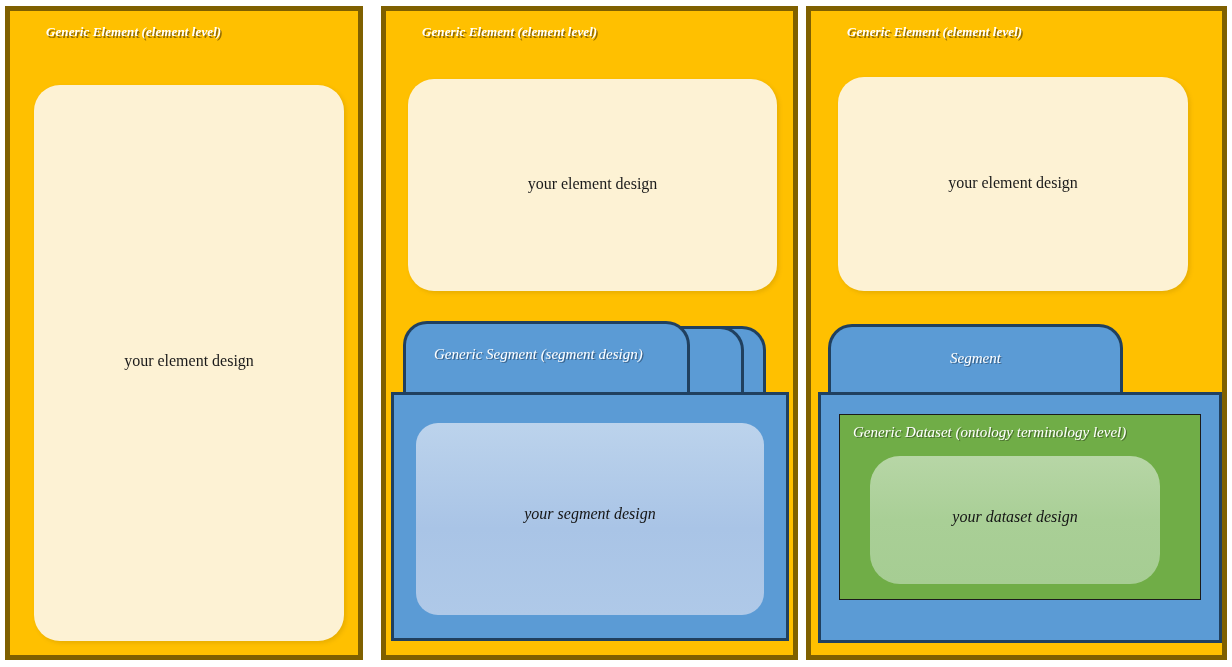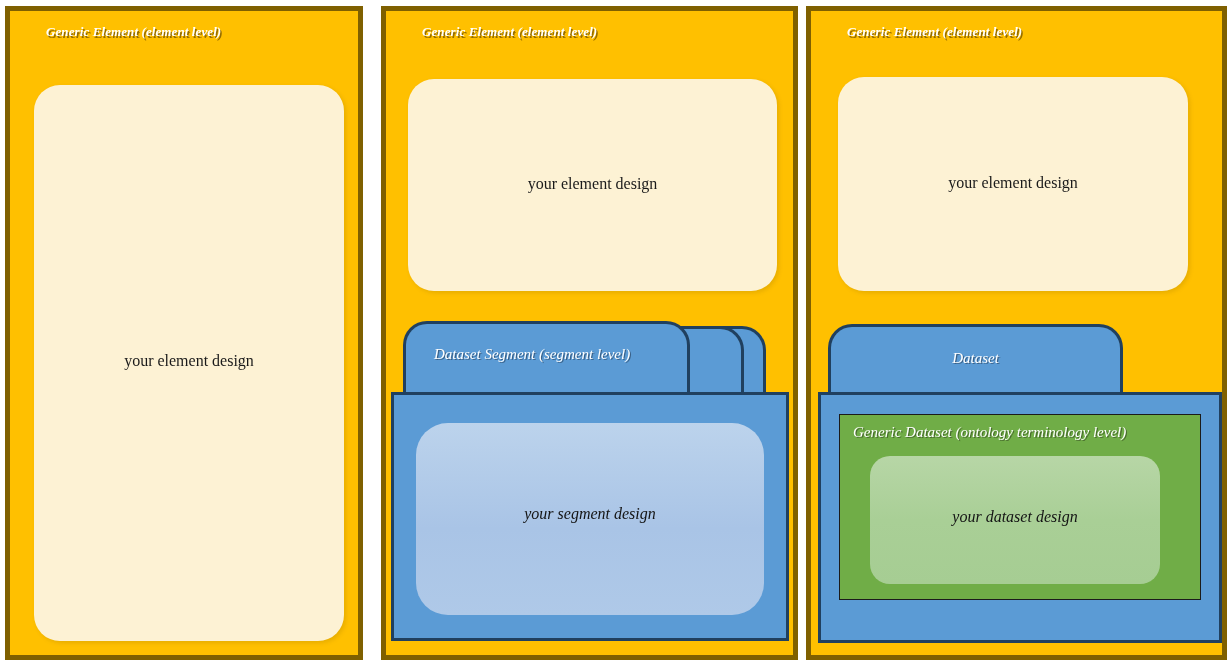--- a/index.html
+++ b/index.html
@@ -76,7 +76,7 @@
     <div class="tab" style="left:56px;top:315px;width:324px;height:68px;"></div>
     <div class="tab" style="left:38px;top:315px;width:320px;height:68px;"></div>
     <div class="tab" style="left:17px;top:310px;width:287px;height:73px;">
-      <div class="tab-label" style="left:28px;top:22px;">Dataset Segment (segment level)</div>
+      <div class="tab-label" style="left:28px;top:22px;">Generic Segment (segment design)</div>
     </div>
 
     <div class="bluebox" style="left:5px;top:381px;width:398px;height:249px;">

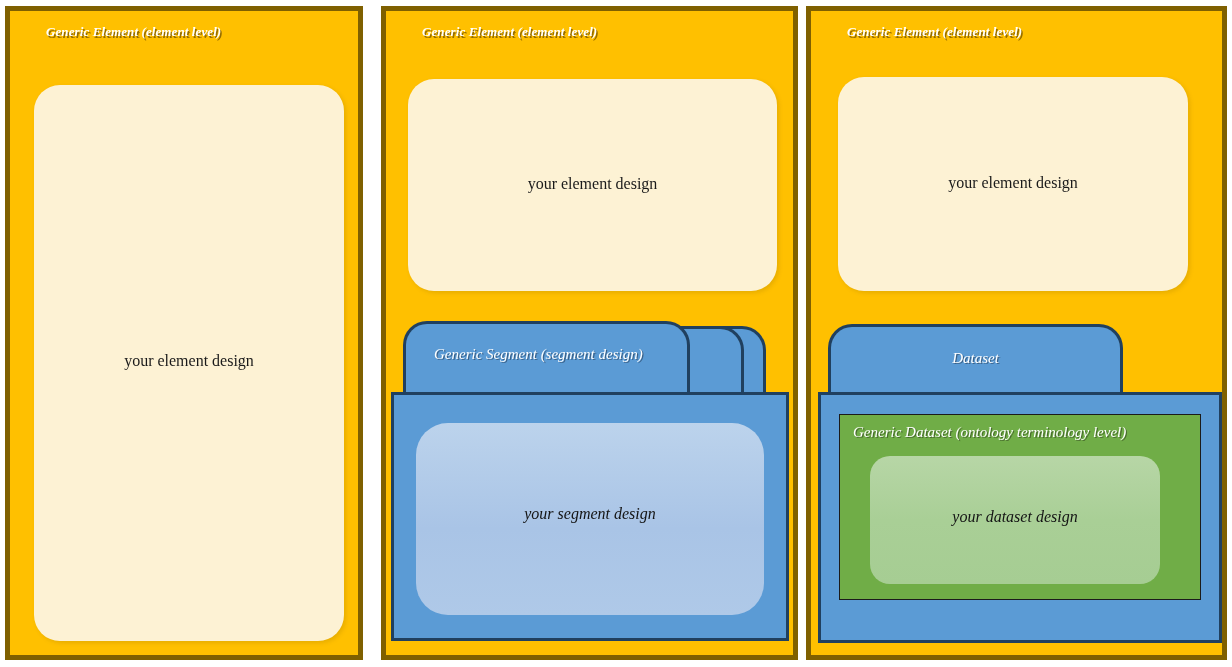--- a/index.html
+++ b/index.html
@@ -94,7 +94,7 @@
     </div>
 
     <div class="tab" style="left:17px;top:313px;width:295px;height:70px;">
-      <div class="tab-label" style="left:0;right:0;text-align:center;top:23px;">Dataset</div>
+      <div class="tab-label" style="left:0;right:0;text-align:center;top:23px;">Segment</div>
     </div>
 
     <div class="bluebox" style="left:7px;top:381px;width:404px;height:251px;">

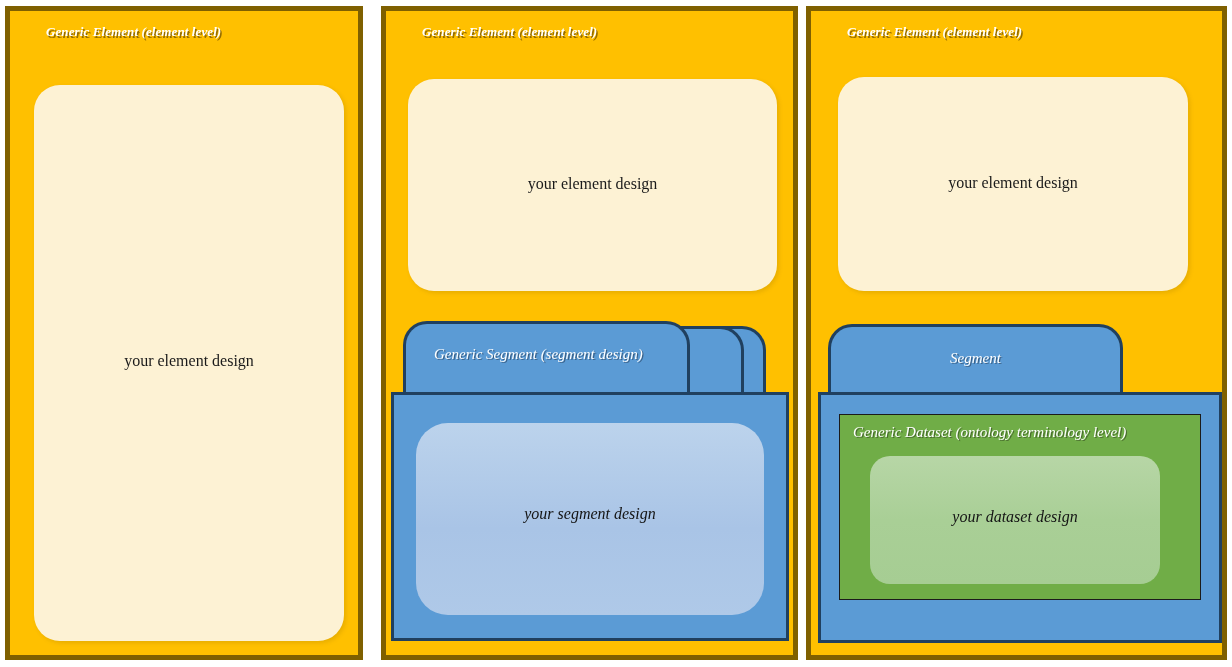--- a/index.html
+++ b/index.html
@@ -37,7 +37,7 @@
   
   .bluebox{position:absolute;background:#5B9BD5;border:3.5px solid #20405F;
        box-sizing:border-box;}
-  .bluebox-inner{position:absolute;border-radius:32px;
+  .bluebox-inner{position:absolute;border-radius:22px;
        background:linear-gradient(180deg,#BCD3EC 0%,#A9C4E6 55%,#AFC9E8 100%);}
   .bluebox-inner-label{position:absolute;left:0;right:0;text-align:center;
        font-style:italic;font-size:16px;color:#141414;}

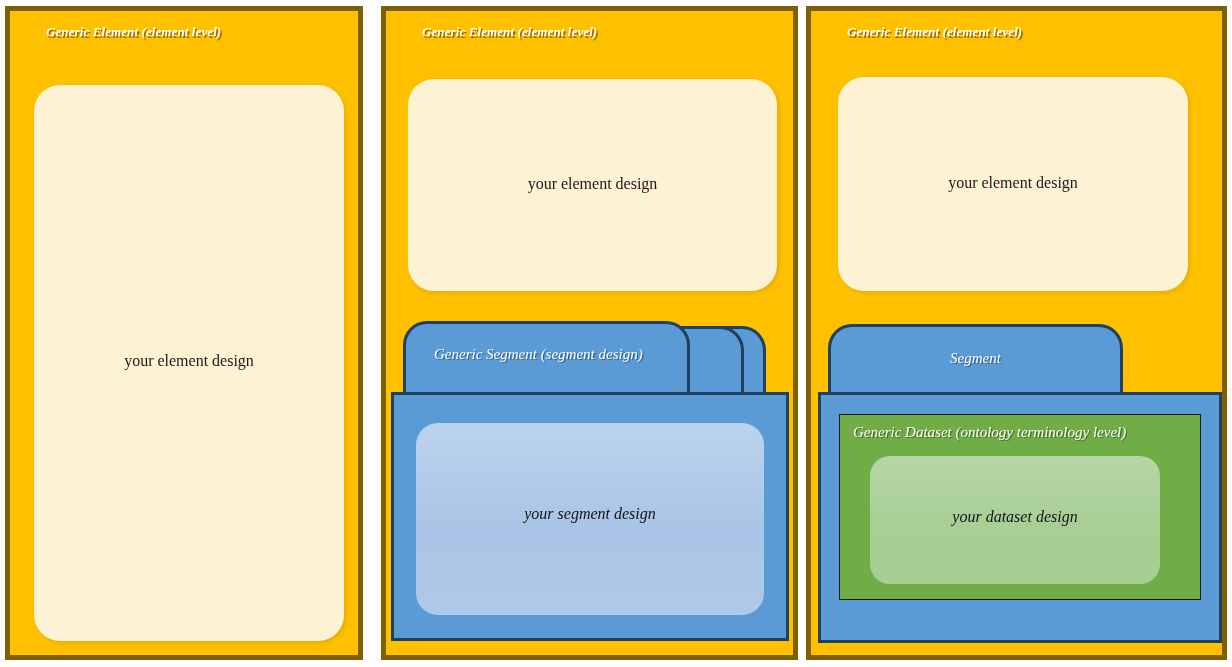--- a/index.html
+++ b/index.html
@@ -48,7 +48,7 @@
   .greenbox-title{position:absolute;left:13px;top:9px;color:#ffffff;
        font-style:italic;font-size:15px;white-space:nowrap;
        text-shadow:1.3px 1.3px 0 rgba(40,55,25,.55);}
-  .greenbox-inner{position:absolute;border-radius:20px;
+  .greenbox-inner{position:absolute;border-radius:30px;
        background:linear-gradient(180deg,#B7D6A6 0%,#A9CF96 50%,#A6CD93 100%);}
   .greenbox-inner-label{position:absolute;left:0;right:0;text-align:center;
        font-style:italic;font-size:16px;color:#141414;}

